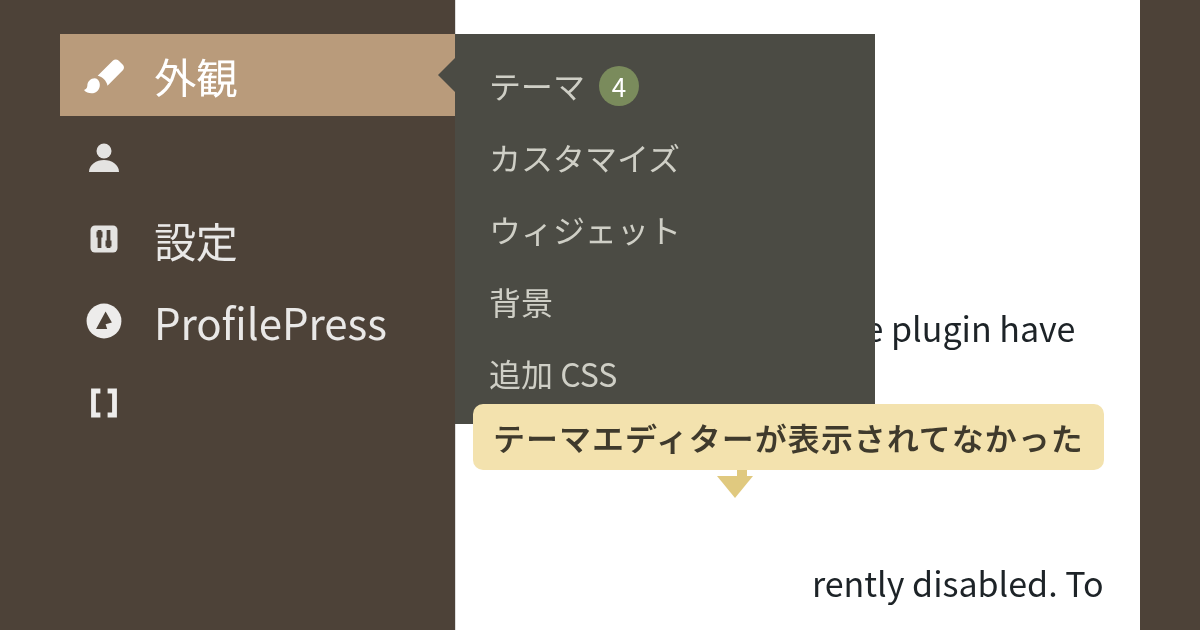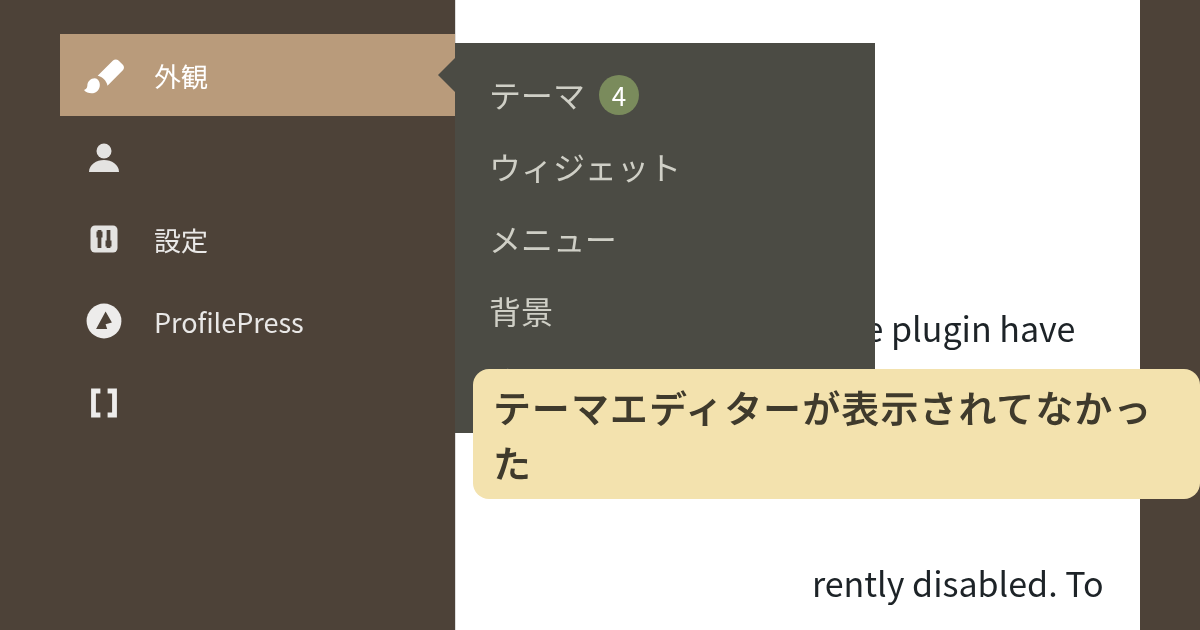--- a/index.html
+++ b/index.html
@@ -42,7 +42,7 @@
     align-items: center;
     height: 82px;
     padding-left: 24px;
-    font-size: 27px;
+    font-size: 42px;
     color: rgba(255,255,255,.88);
     cursor: pointer;
     position: relative;

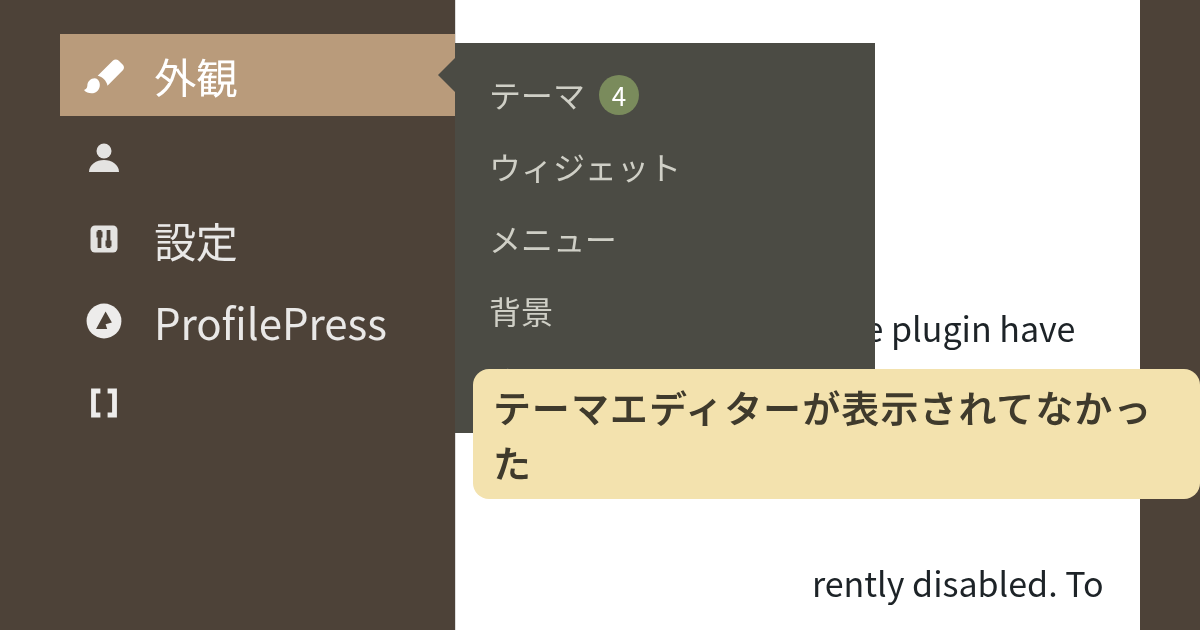--- a/index.html
+++ b/index.html
@@ -79,7 +79,6 @@
     background: #4b4b44;
     color: rgba(255,255,255,.8);
     padding: 16px 0 14px 0;
-    margin-top: 9px;
   }
   .sub-item {
     display: flex;

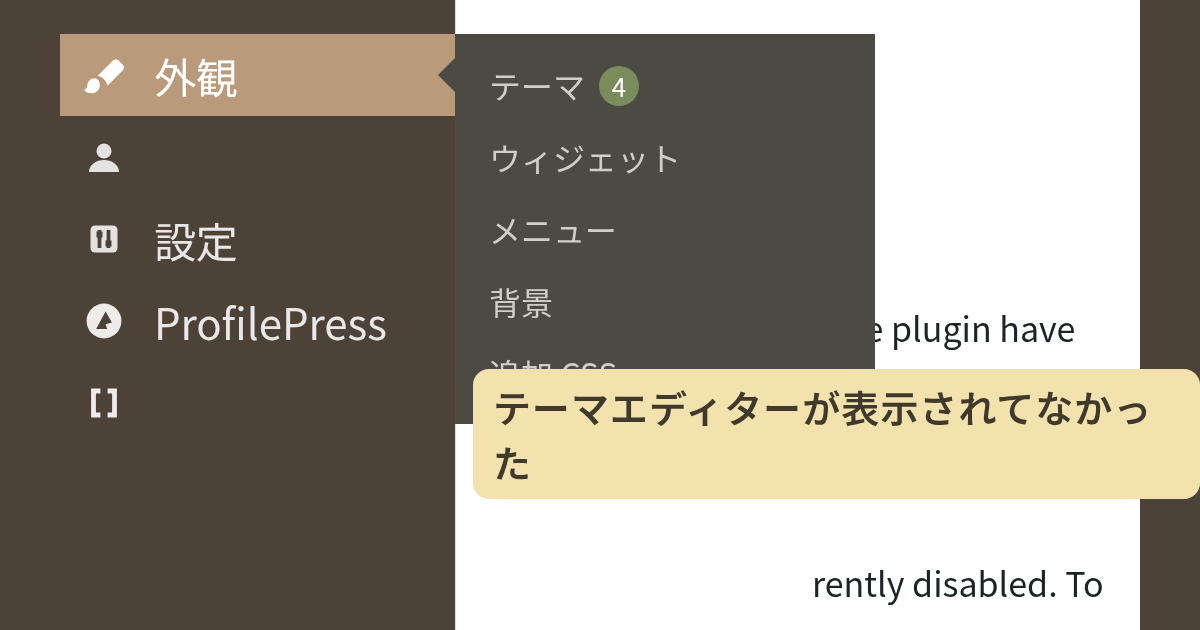--- a/index.html
+++ b/index.html
@@ -223,6 +223,9 @@
     <span class="badge">4</span>
   </div>
   <div class="sub-item">
+    <span>カスタマイズ</span>
+  </div>
+  <div class="sub-item">
     <span>ウィジェット</span>
   </div>
   <div class="sub-item">

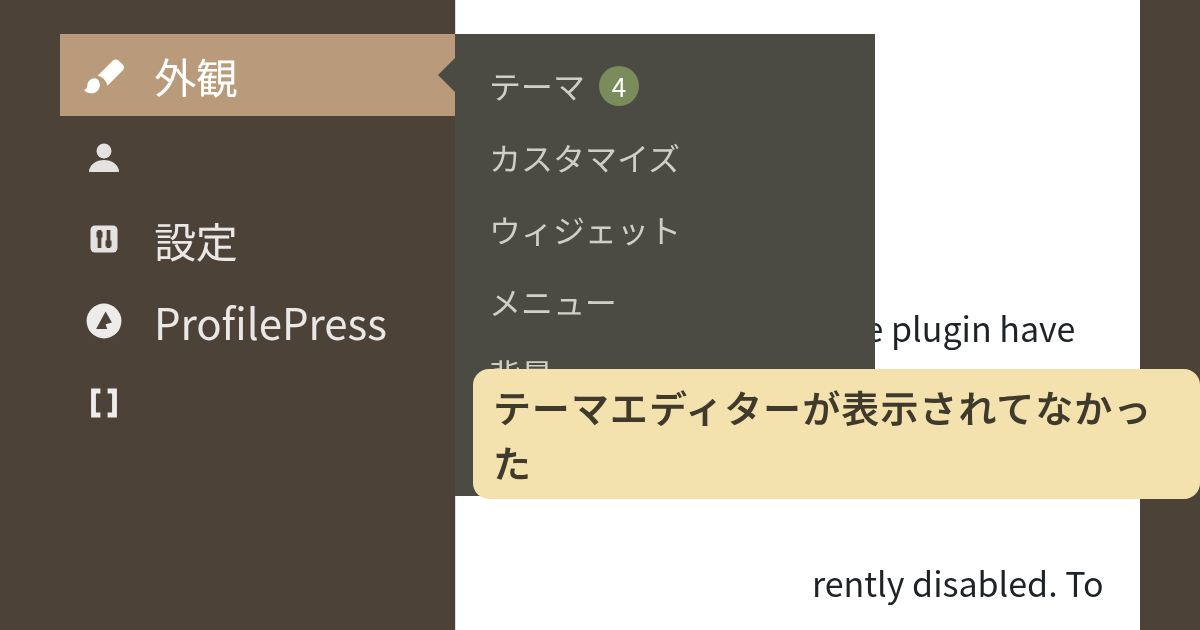--- a/index.html
+++ b/index.html
@@ -229,9 +229,6 @@
     <span>ウィジェット</span>
   </div>
   <div class="sub-item">
-    <span>メニュー</span>
-  </div>
-  <div class="sub-item">
     <span>背景</span>
   </div>
   <div class="sub-item">

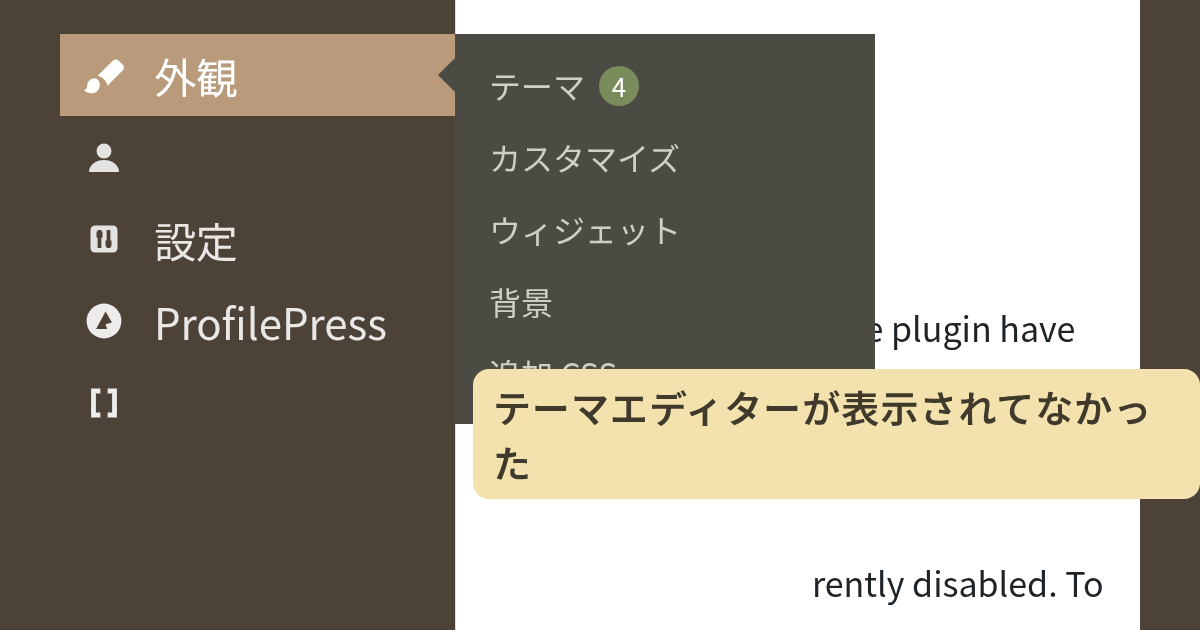--- a/index.html
+++ b/index.html
@@ -110,13 +110,13 @@
   .annot {
     position: absolute;
     left: 473px;
-    top: 369px;
+    top: 404px;
     background: #f3e2ae;
     color: #3f3a2c;
-    font-size: 38px;
+    font-size: 32px;
     font-weight: 600;
     padding: 10px 20px;
-    border-radius: 16px;
+    border-radius: 10px;
     letter-spacing: 1px;
     z-index: 10;
   }

